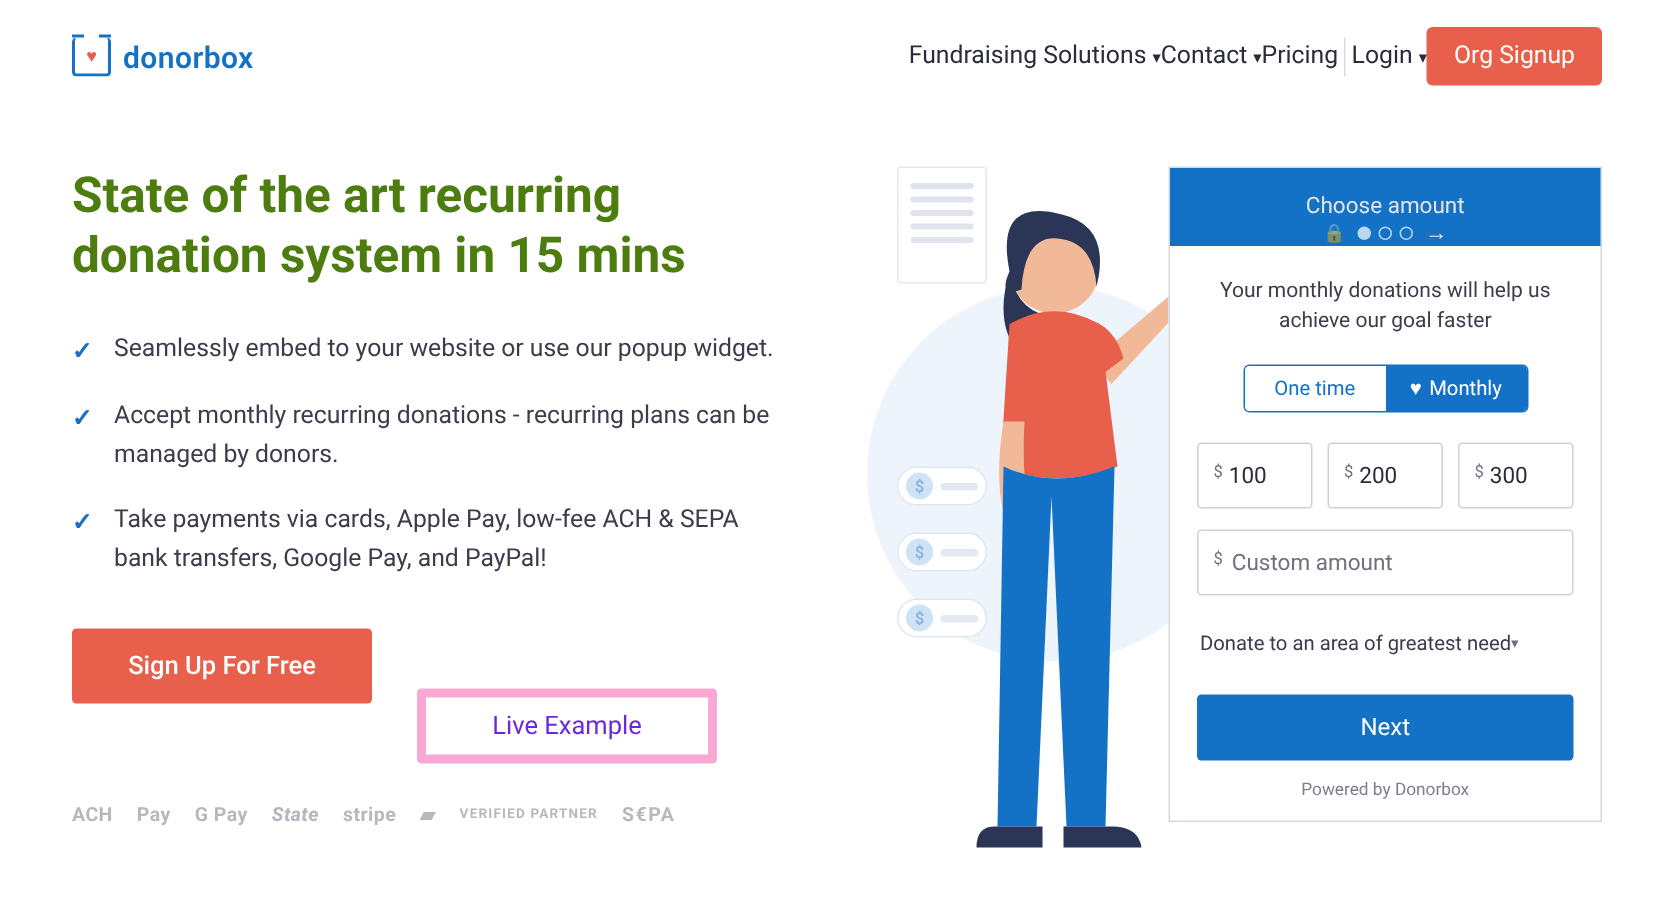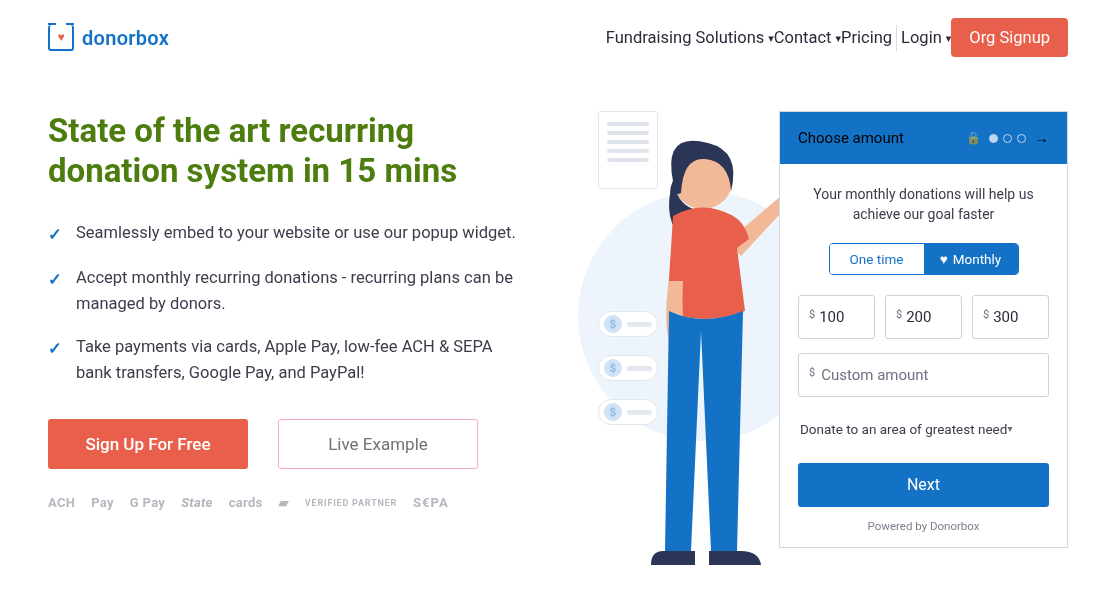--- a/index.html
+++ b/index.html
@@ -103,9 +103,9 @@
     box-shadow:0 0 0 rgba(0,0,0,0);
   }
   .widget-head{
-    background:#1472c6; color:#000000; height:52px;
-    display:flex; align-items:center; justify-content:space-between;
-    padding:0 18px; font-size:15px;
+    background:#1472c6; color:#e5e5e5; height:52px;
+    display:flex; align-items:center; justify-content:flex-end;
+    padding:0 18px; font-size:15px;flex-direction:column;
   }
   .steps{ display:flex; align-items:center; gap:8px;}
   .steps .lock{ opacity:.55; font-size:12px;}

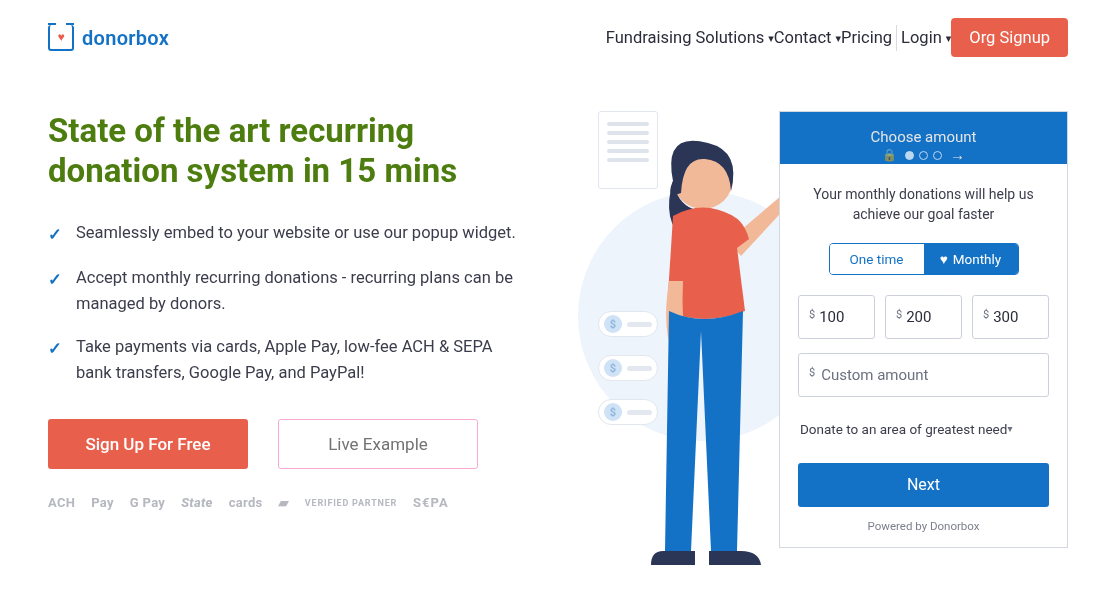--- a/index.html
+++ b/index.html
@@ -69,9 +69,9 @@
     font-size:17px; font-weight:500; border-radius:3px; cursor:pointer;
   }
   .btn-outline{
-    border:1px solid #f9a8d4; width:200px; height:50px;
+    border:6px solid #f9a8d4; width:200px; height:50px;
     display:flex; align-items:center; justify-content:center;
-    font-size:17px; color:#737373; border-radius:3px; cursor:pointer; background:#fff;
+    font-size:17px; color:#6d28d9; border-radius:3px; cursor:pointer; background:#fff;margin-top:40px;
   }
   .partners{ display:flex; align-items:center; gap:16px; color:#b6b8c0; font-size:13px;}
   .partners span{ font-weight:700; letter-spacing:.3px;}

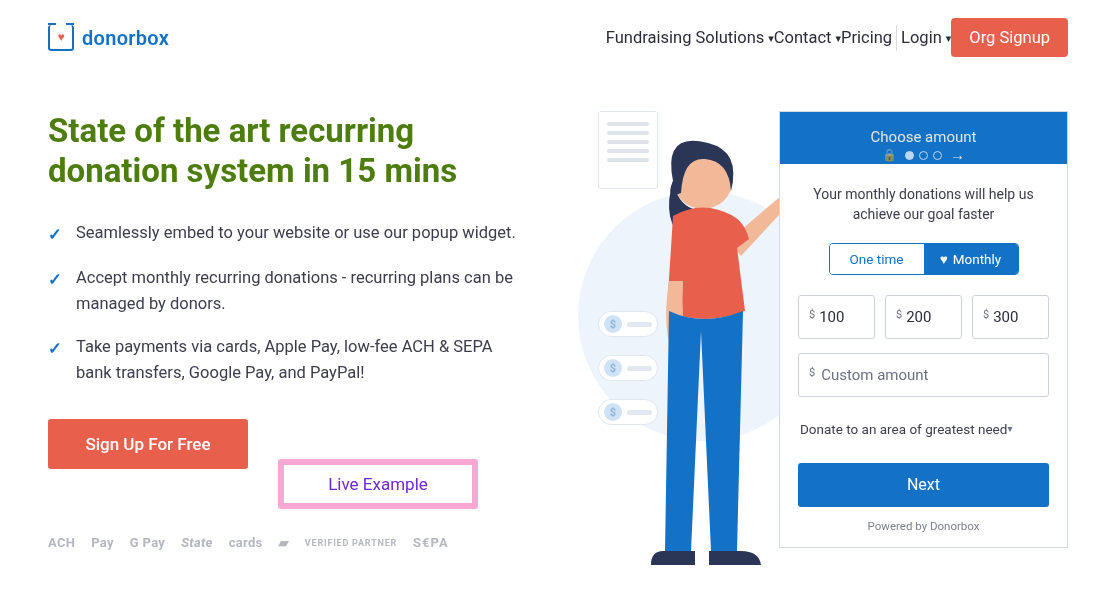--- a/index.html
+++ b/index.html
@@ -213,7 +213,7 @@
       <span>Pay</span>
       <span>G Pay</span>
       <span class="pp">State</span>
-      <span>cards</span>
+      <span>stripe</span>
       <span>▰</span>
       <span class="vp">VERIFIED PARTNER</span>
       <span class="sepa">S€PA</span>

